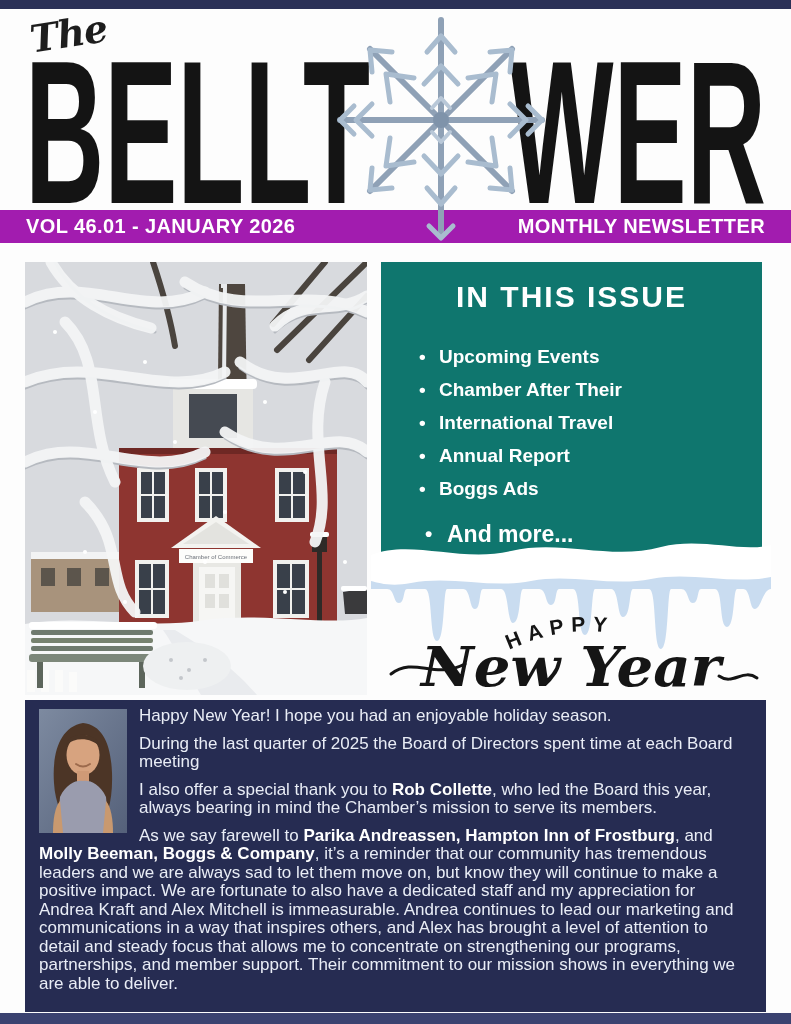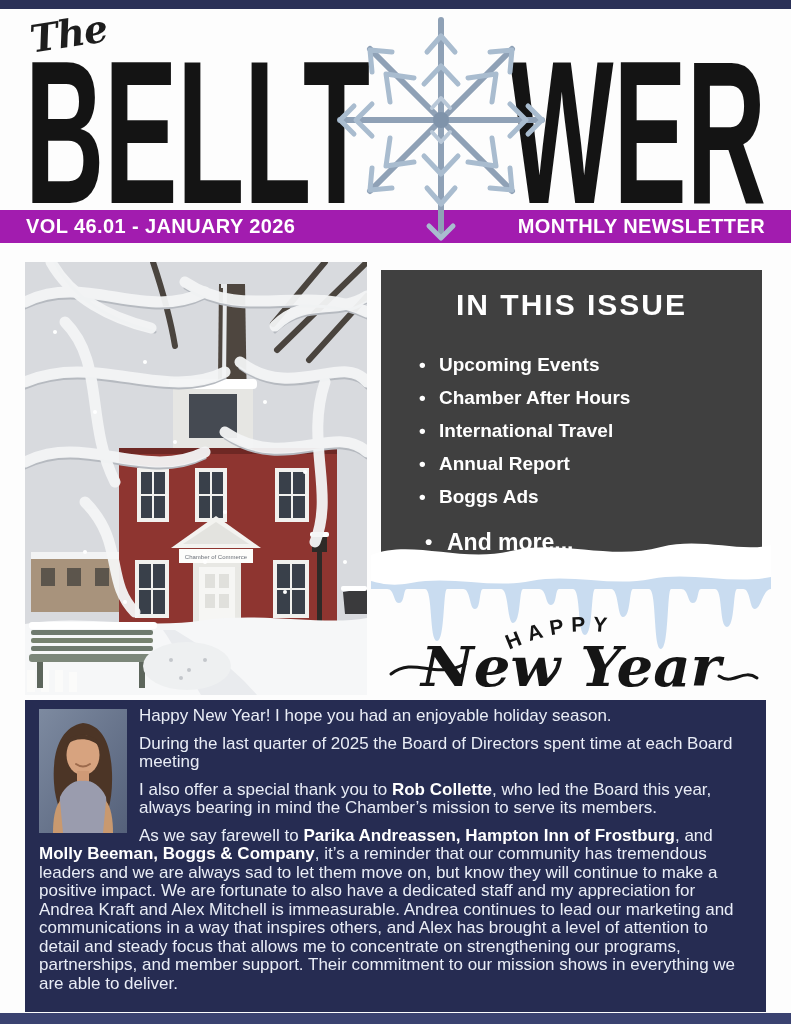--- a/index.html
+++ b/index.html
@@ -24,7 +24,7 @@
   .cover-photo { position:absolute; left:0; top:0; width:342px; height:433px; overflow:hidden; }
 
   .issue-aside { position:absolute; left:356px; top:0; width:381px; height:433px; }
-  .issue-panel { position:absolute; left:0; top:8px; width:381px; height:313px; background:#404040; }
+  .issue-panel { position:absolute; left:0; top:0; width:381px; height:313px; background:#0f766e; }
   .issue-title { color:#ffffff; font-size:30px; font-weight:bold; letter-spacing:2px; text-align:center; margin-top:18px; }
   .issue-list { list-style:none; margin-top:26px; padding-left:38px; }
   .issue-list li { color:#ffffff; font-size:19px; font-weight:bold; line-height:33px; position:relative; padding-left:20px; }

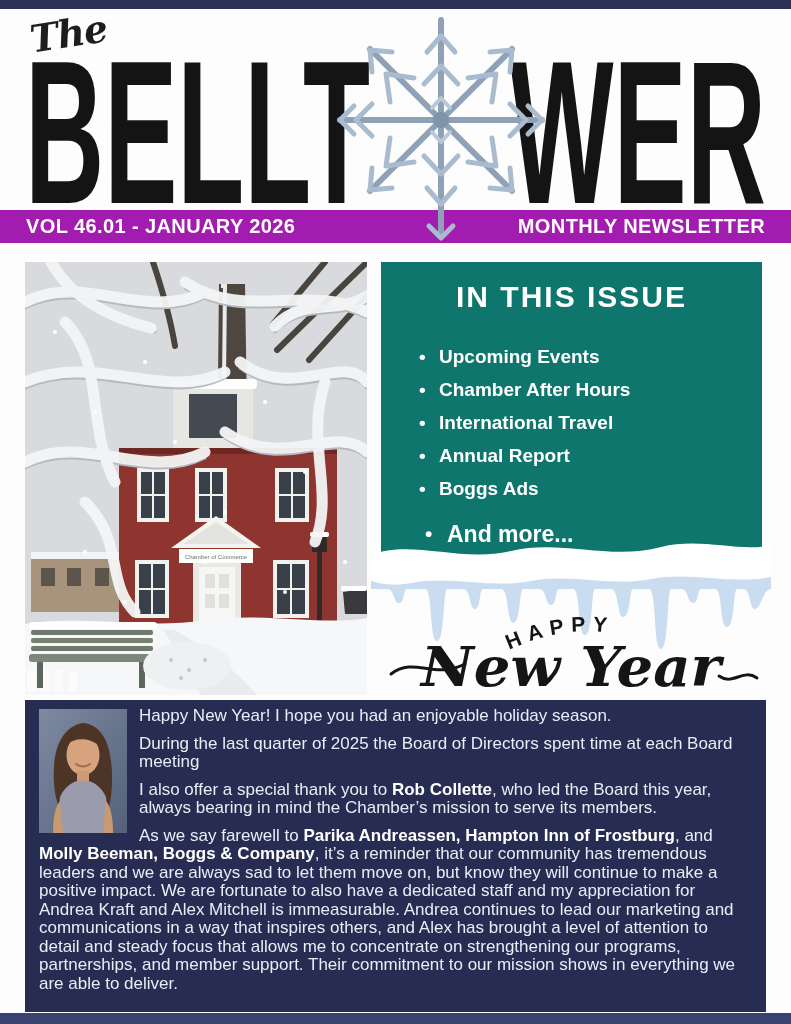--- a/index.html
+++ b/index.html
@@ -241,7 +241,7 @@
       <h2 class="issue-title">IN THIS ISSUE</h2>
       <ul class="issue-list">
           <li>Upcoming Events</li>
-          <li>Chamber After Hours</li>
+          <li>Chamber After Their</li>
           <li>International Travel</li>
           <li>Annual Report</li>
           <li>Boggs Ads</li>

